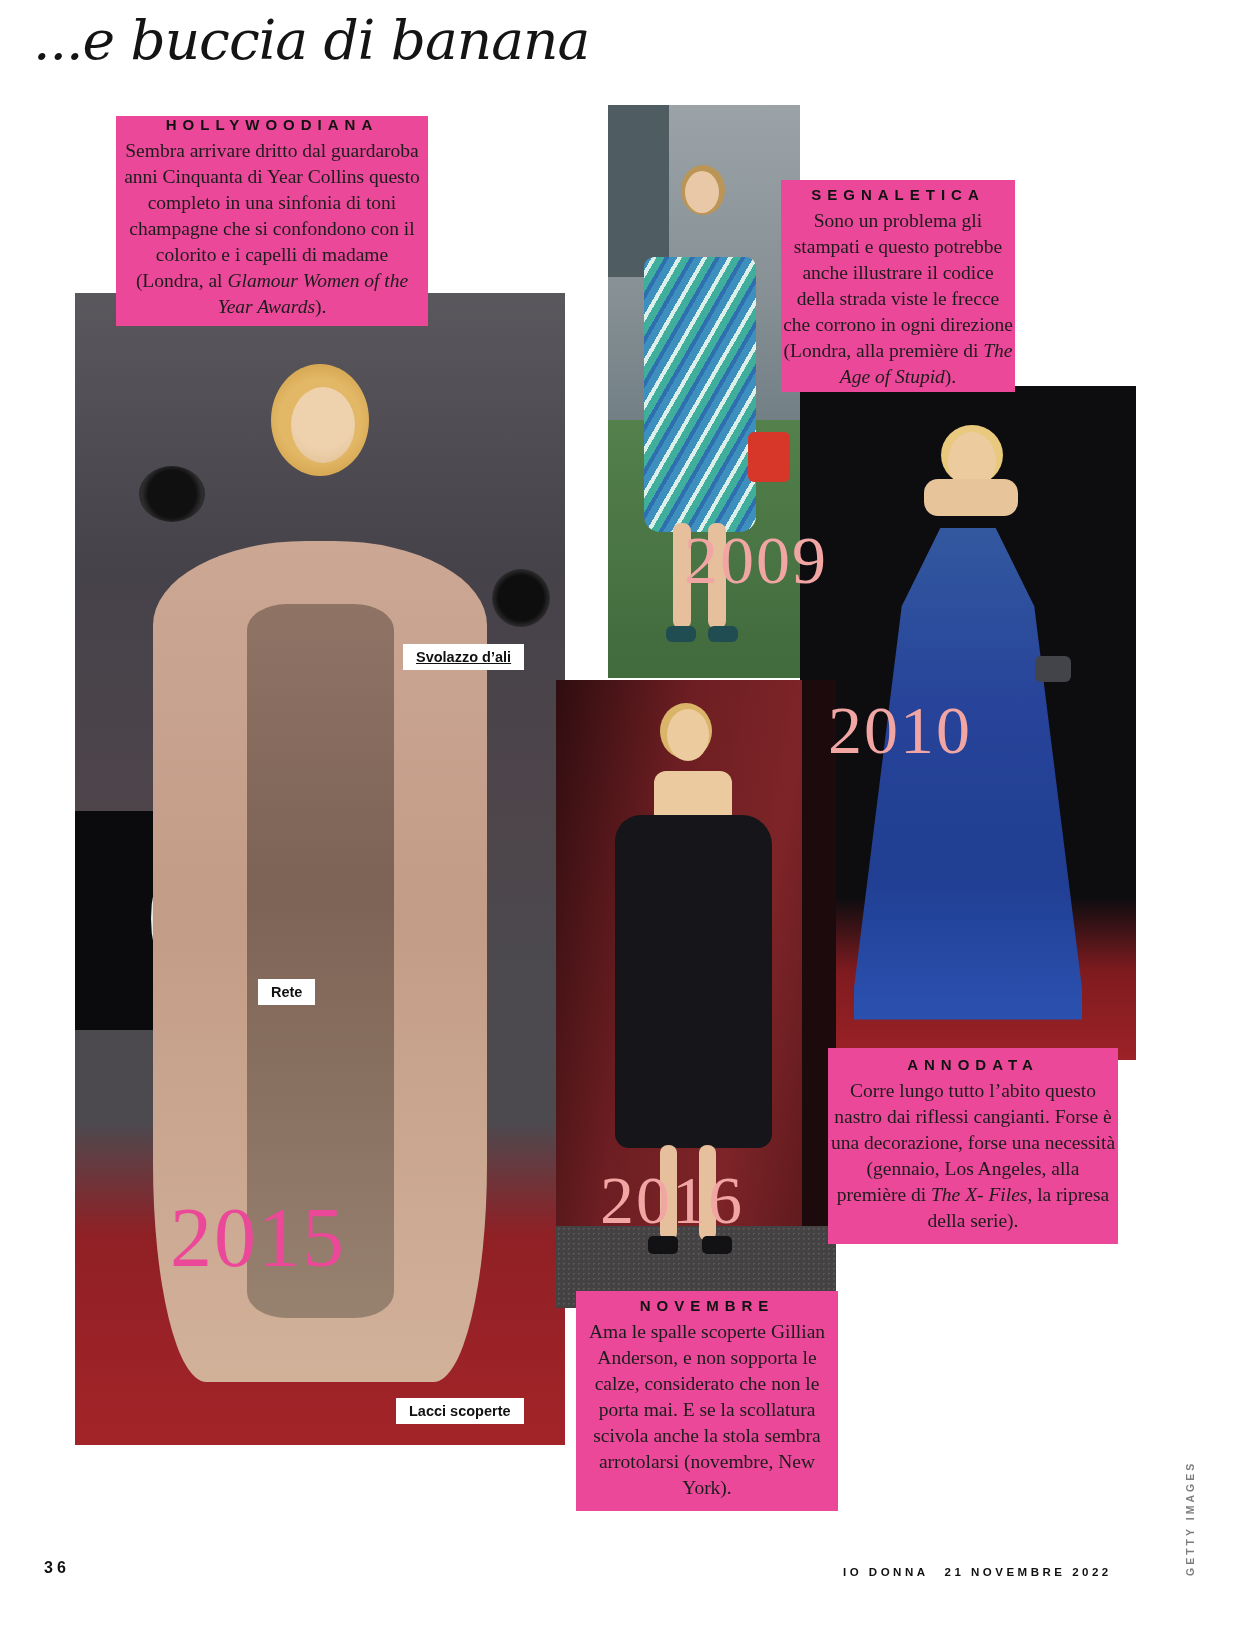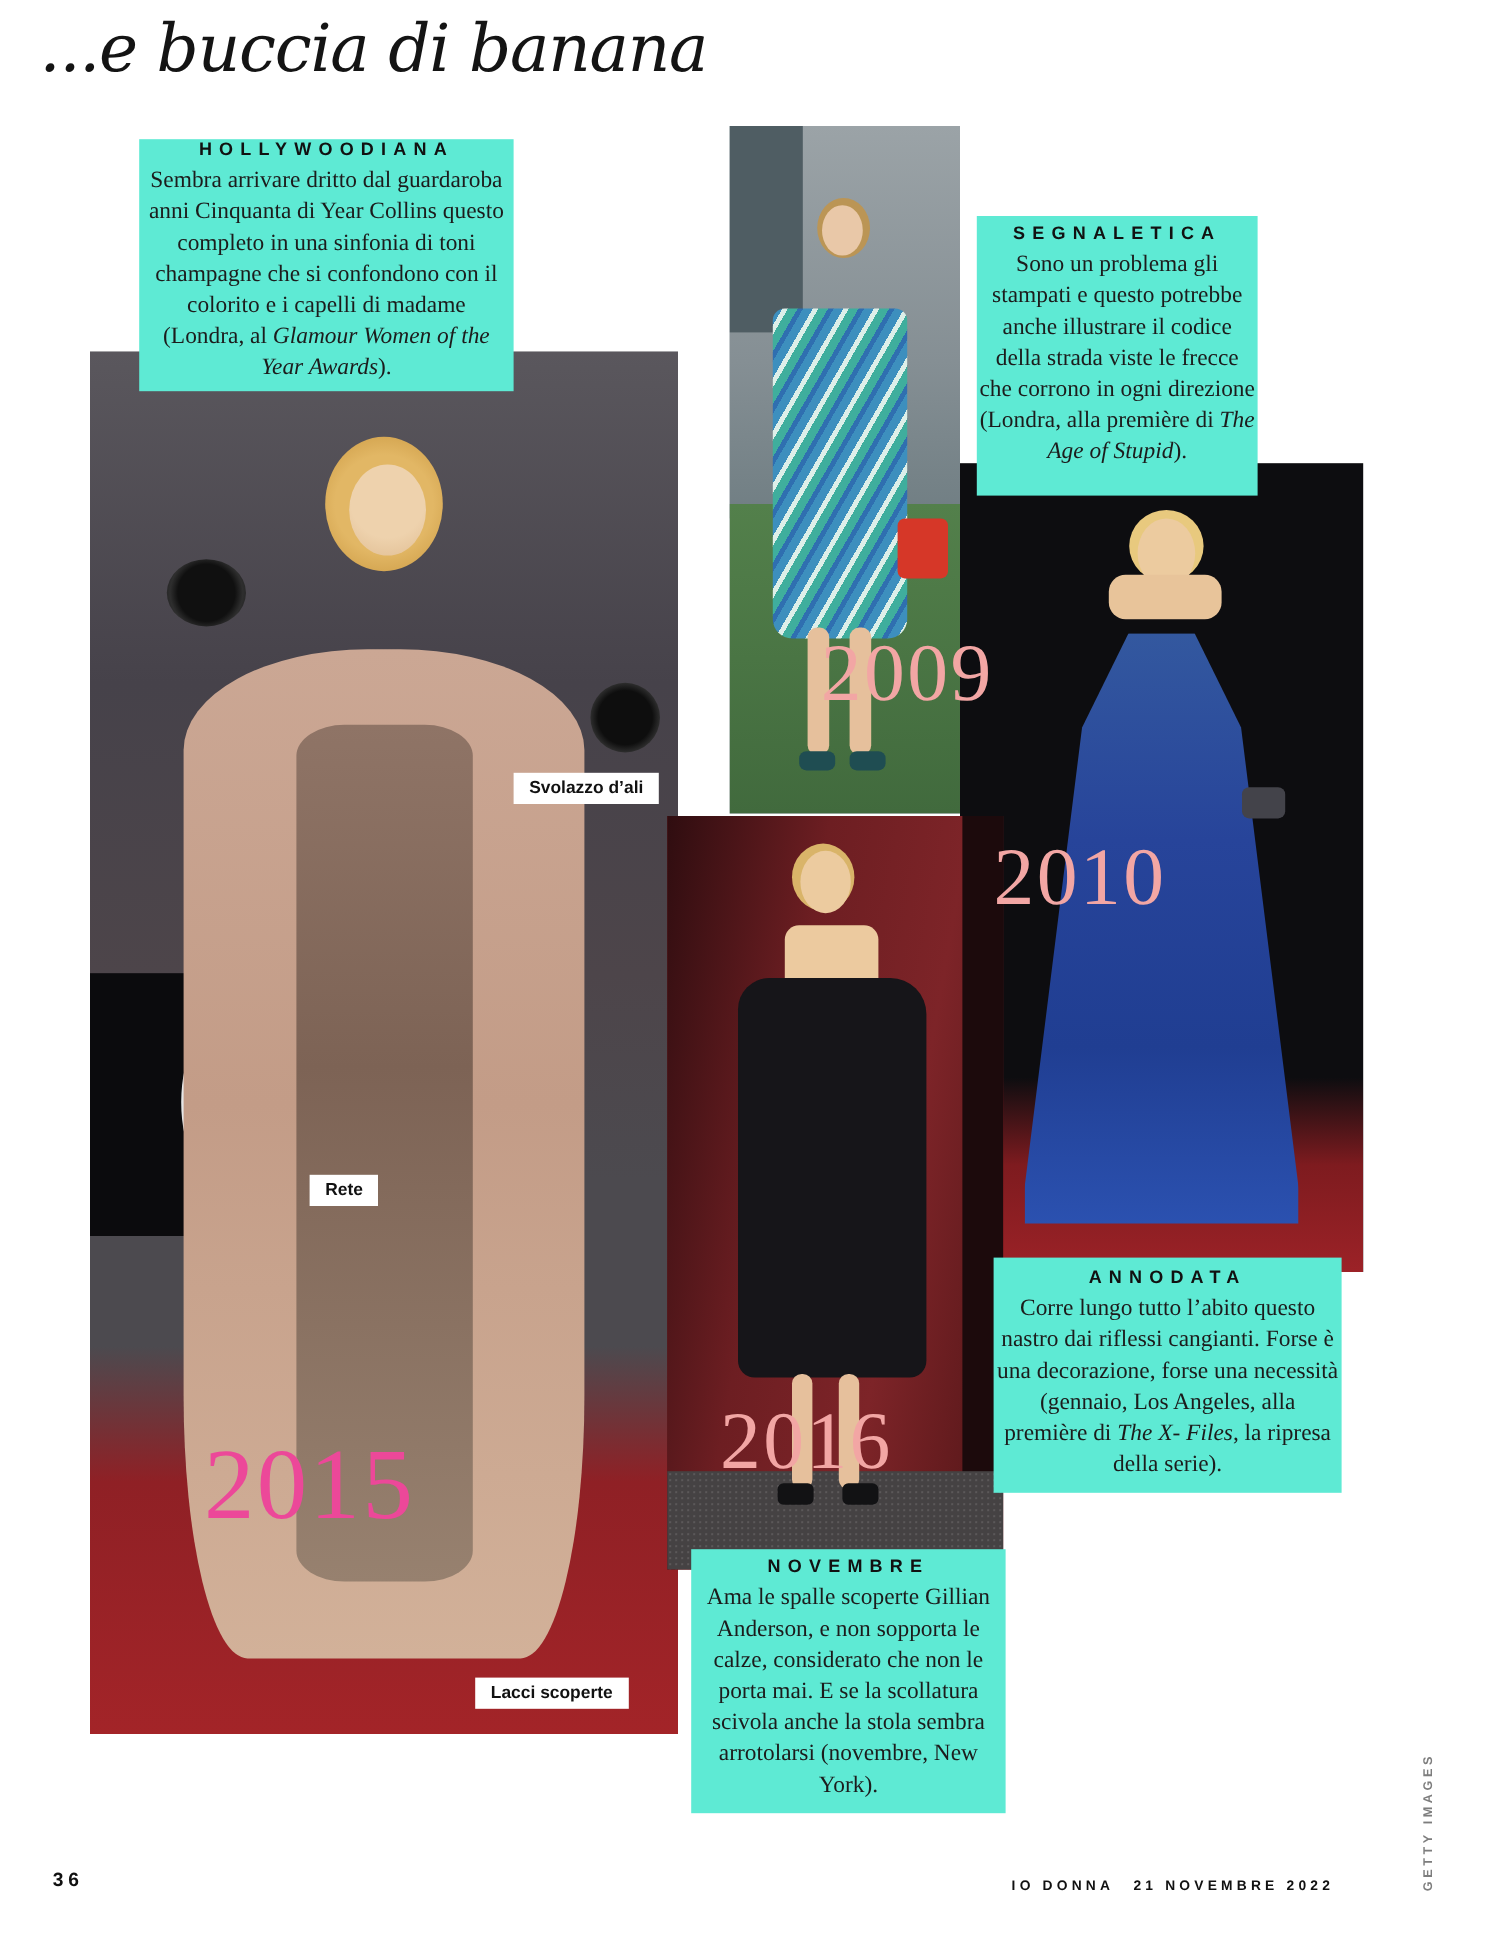--- a/index.html
+++ b/index.html
@@ -15,7 +15,7 @@
     font-weight:400; font-size:55px; color:#141414; letter-spacing:-1px;
   }
   
-  .cap { text-align:center; background:#5eead4; z-index:6; color:#1c1c1c; }
+  .cap { text-align:center; background:#ec4899; z-index:6; color:#1c1c1c; }
   .cap h3 {
     font-family:"Liberation Sans", sans-serif; font-weight:700;
     font-size:15px; letter-spacing:6px; color:#111; margin-bottom:5px;

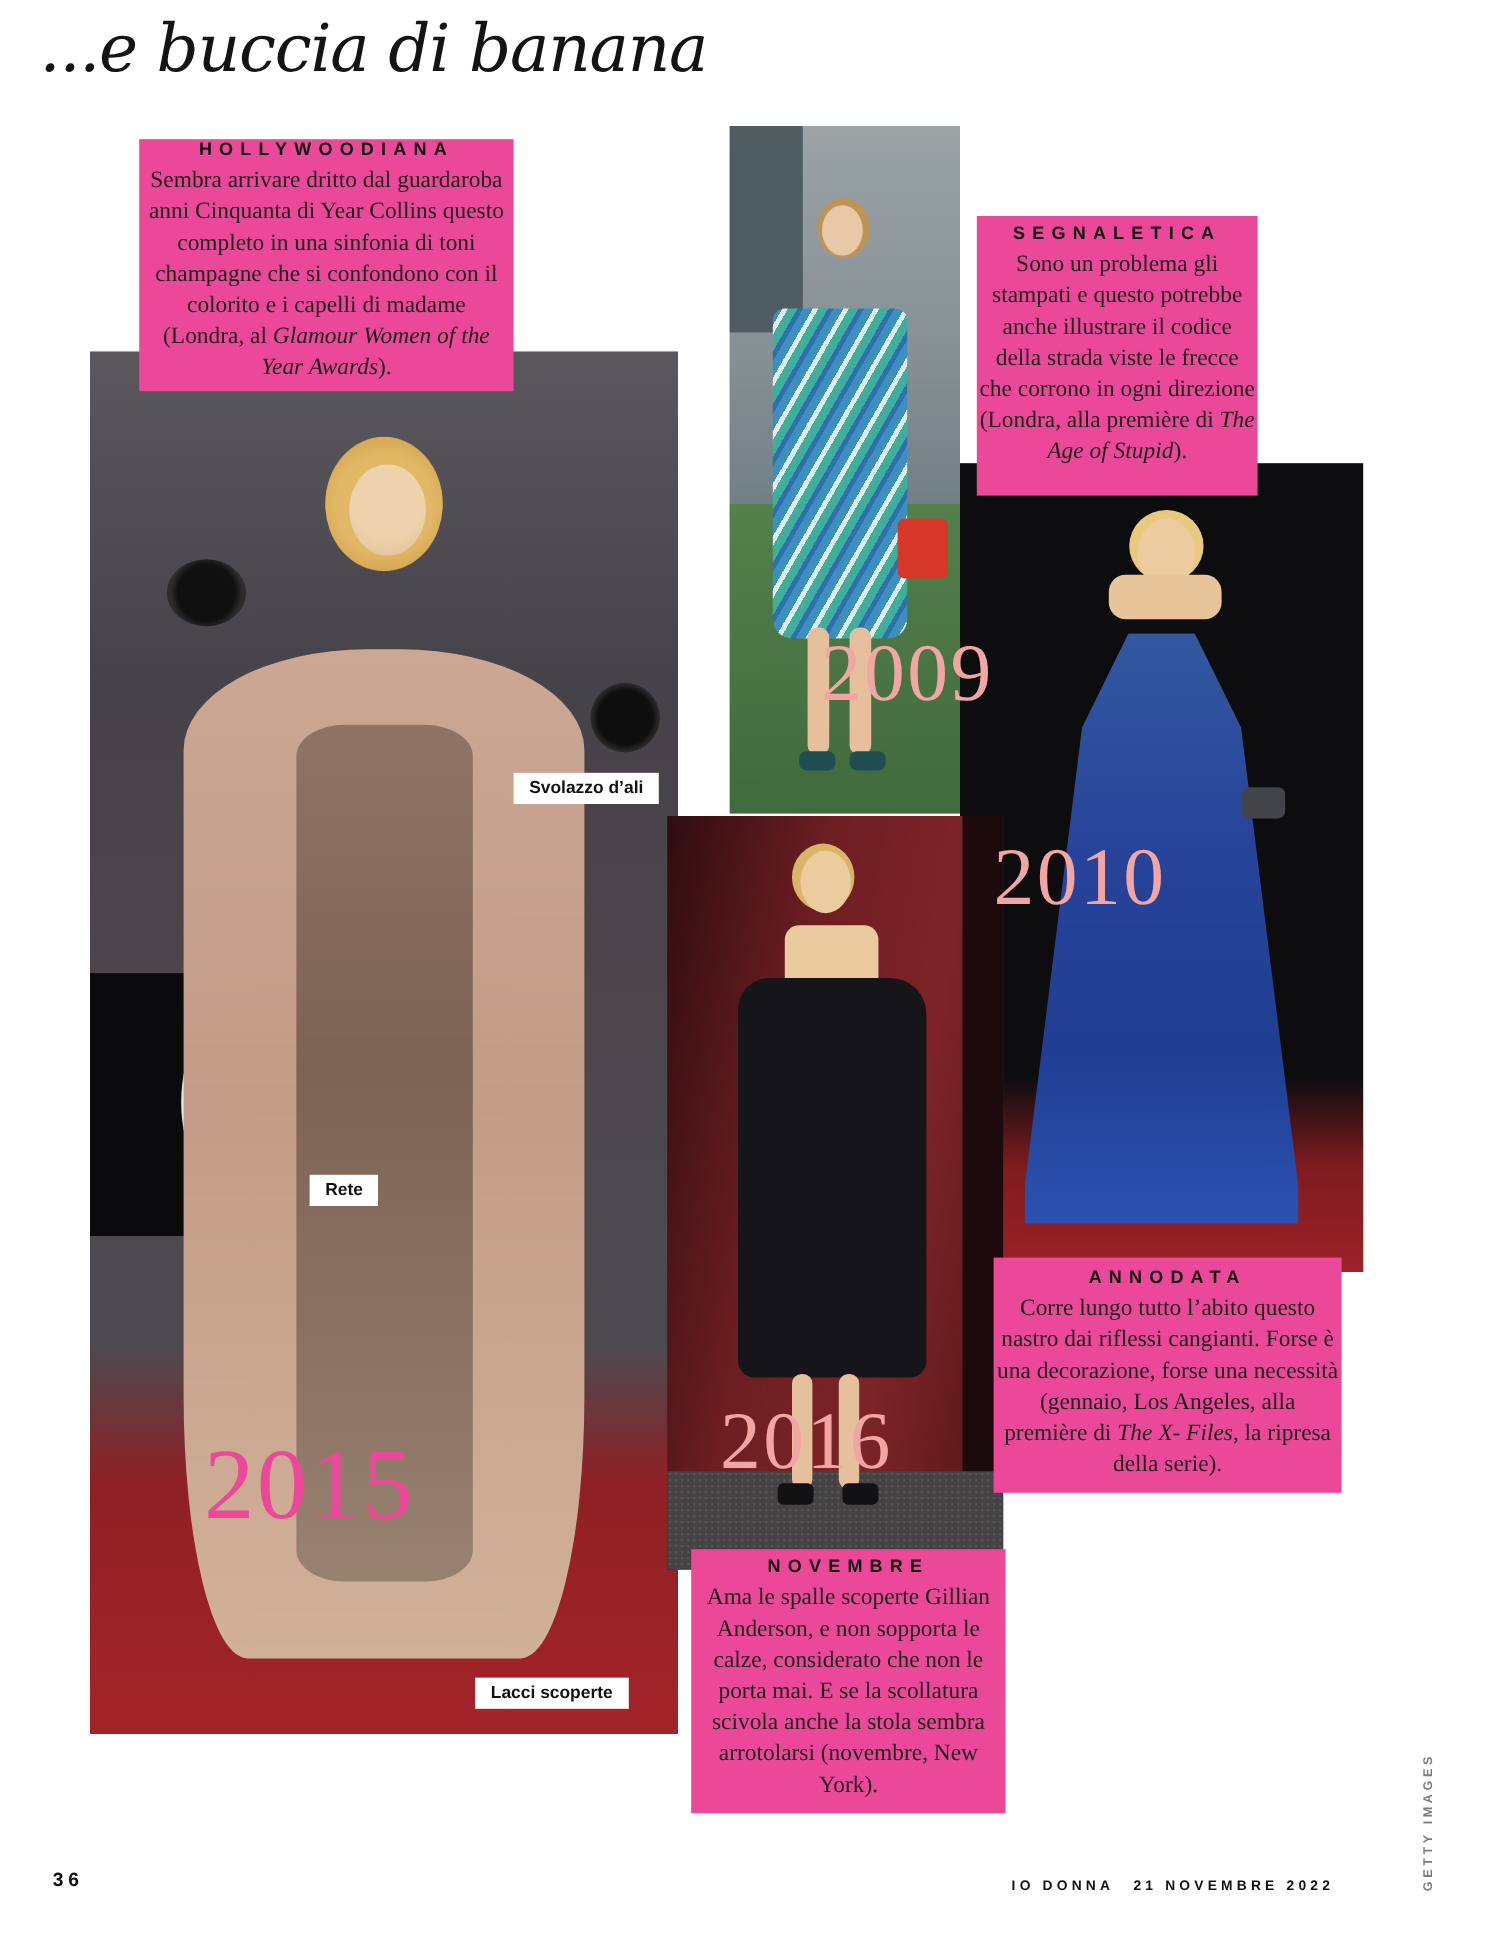--- a/index.html
+++ b/index.html
@@ -23,7 +23,7 @@
   .cap p { font-size:19.5px; line-height:26px; }
   .cap p .it { font-style:italic; }
   .cap-hollywoodiana { left:116px; top:116px; width:312px; padding:0 4px 6px; }
-  .cap-segnaletica   { left:814px; top:180px; width:234px; padding:6px 2px 23px; }
+  .cap-segnaletica   { left:781px; top:180px; width:234px; padding:6px 2px 2px; }
   .cap-annodata      { left:828px; top:1048px; width:290px; padding:8px 2px 10px; }
   .cap-precaria      { left:576px; top:1291px; width:262px; padding:6px 2px 10px; }
   

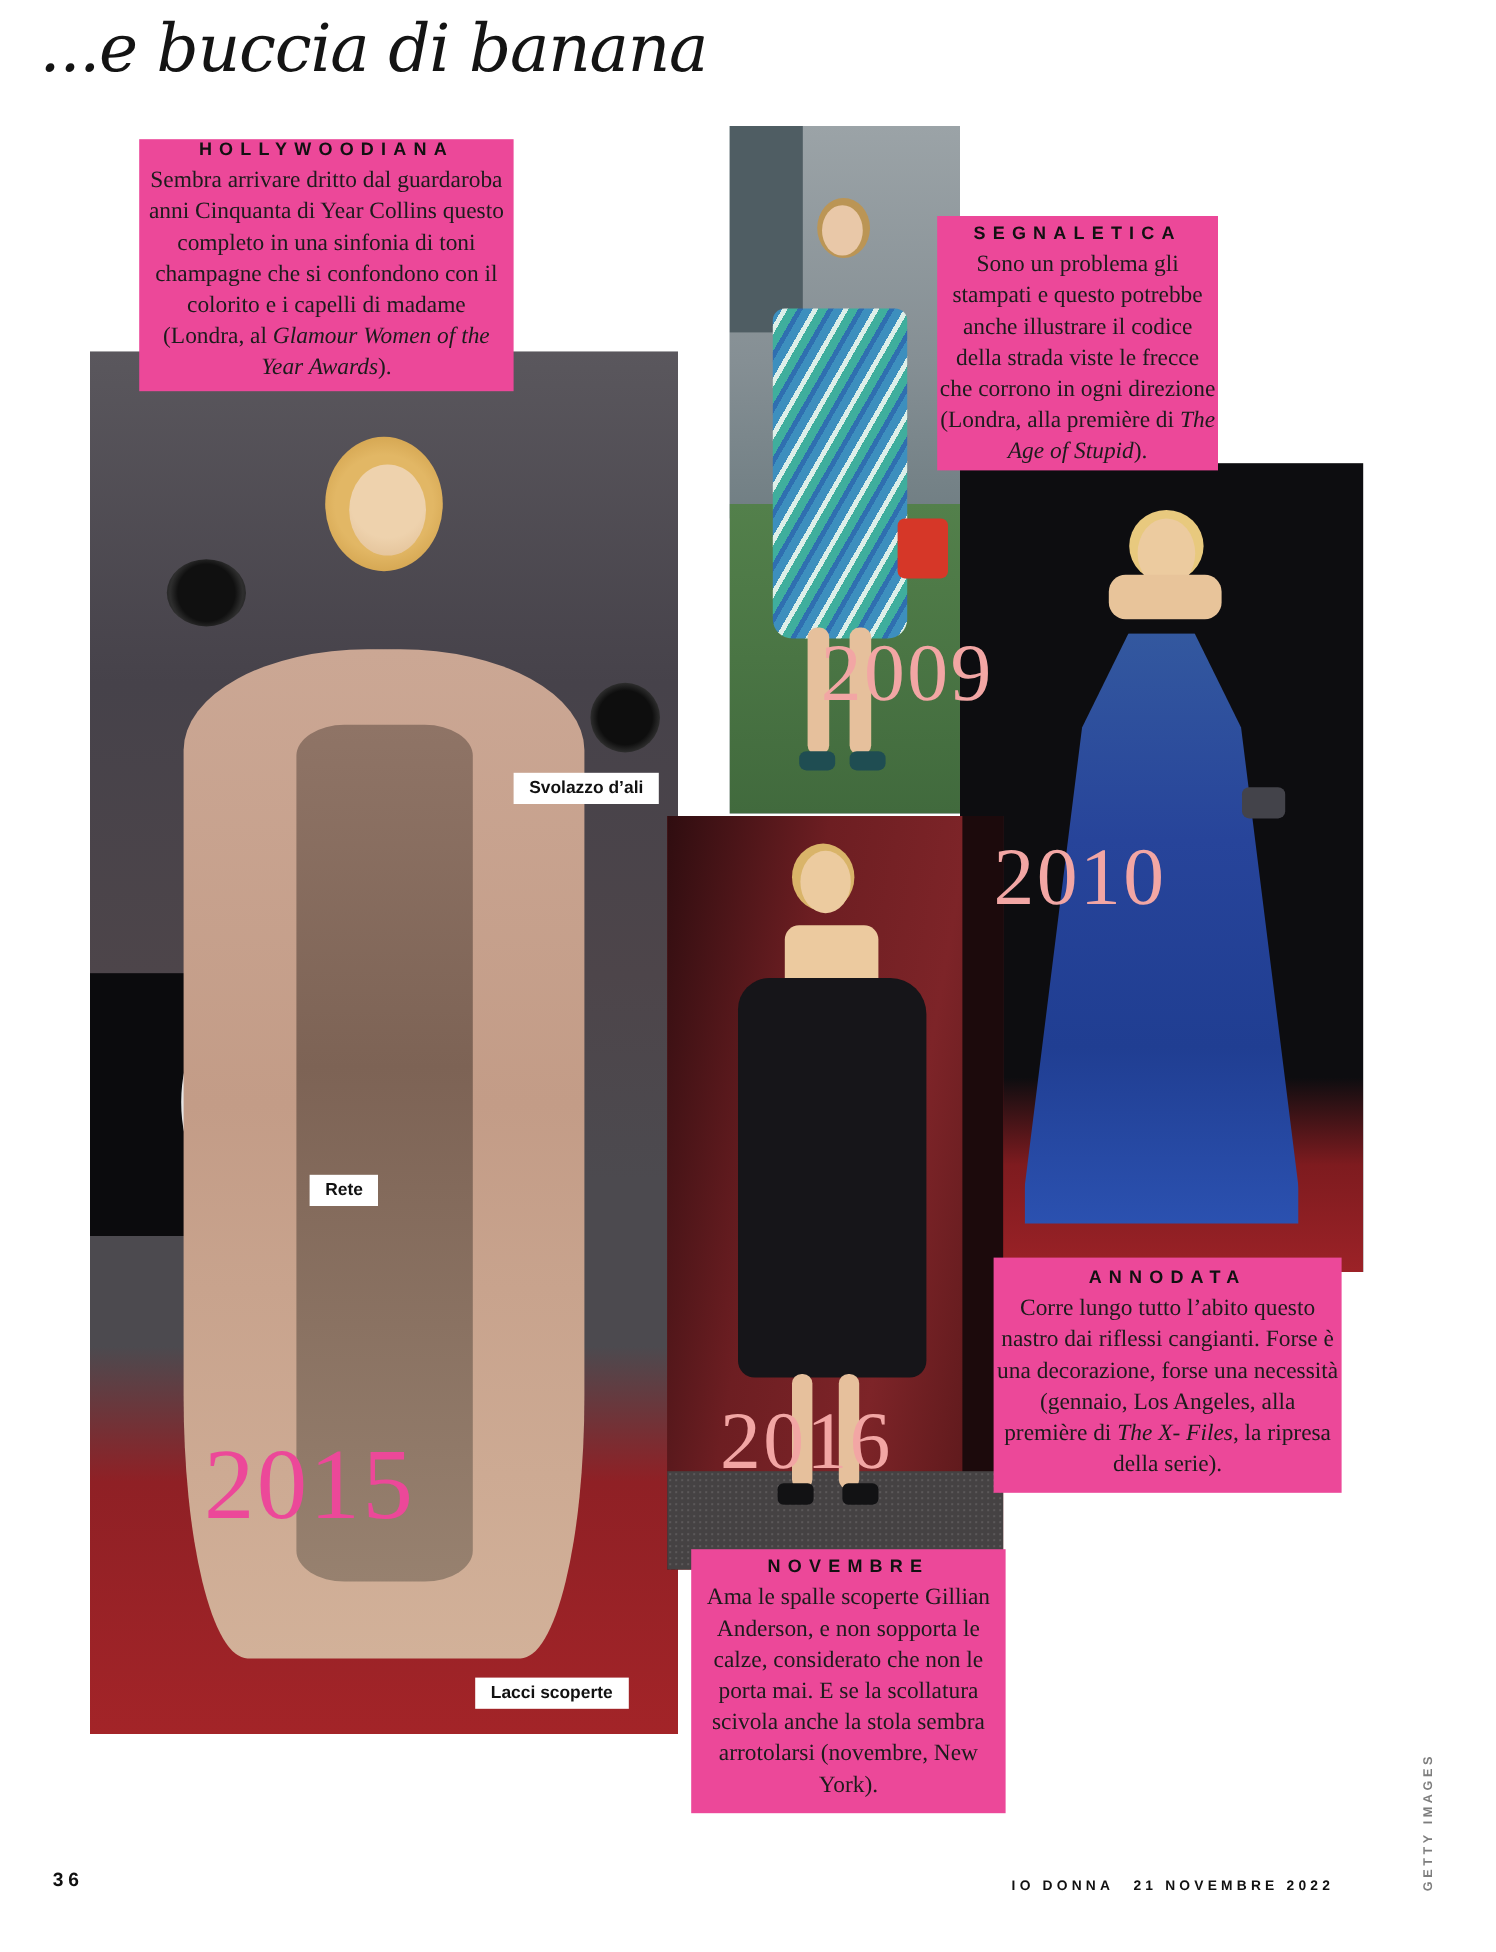--- a/index.html
+++ b/index.html
@@ -100,7 +100,7 @@
   .tag { position:absolute; z-index:7; background:#ffffff; color:#111;
     font-family:"Liberation Sans", sans-serif; font-weight:700; font-size:14.5px;
     padding:5px 13px; white-space:nowrap; }
-  .tag-svolazzo { left:428px; top:644px; }
+  .tag-svolazzo { left:403px; top:644px;text-decoration:underline; }
   .tag-rete     { left:258px; top:979px; }
   .tag-lacci    { left:396px; top:1398px; }
   

